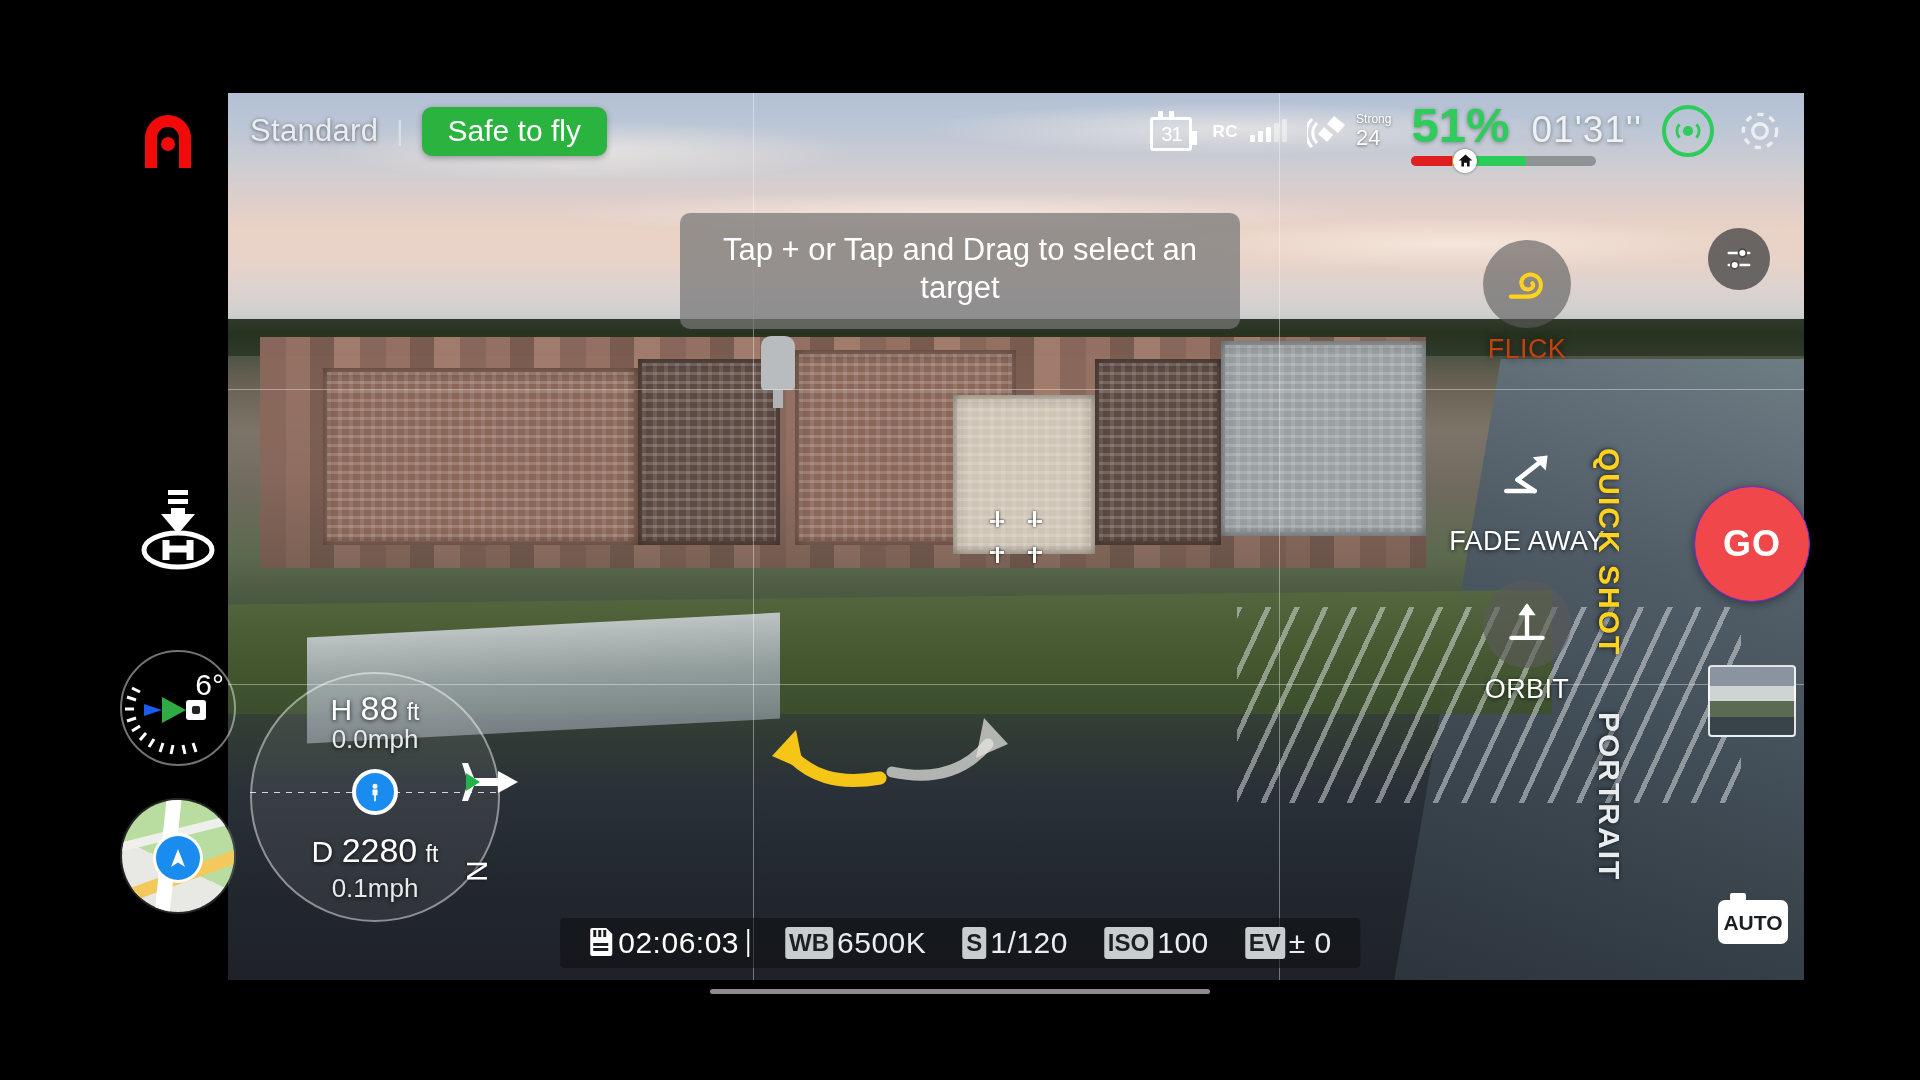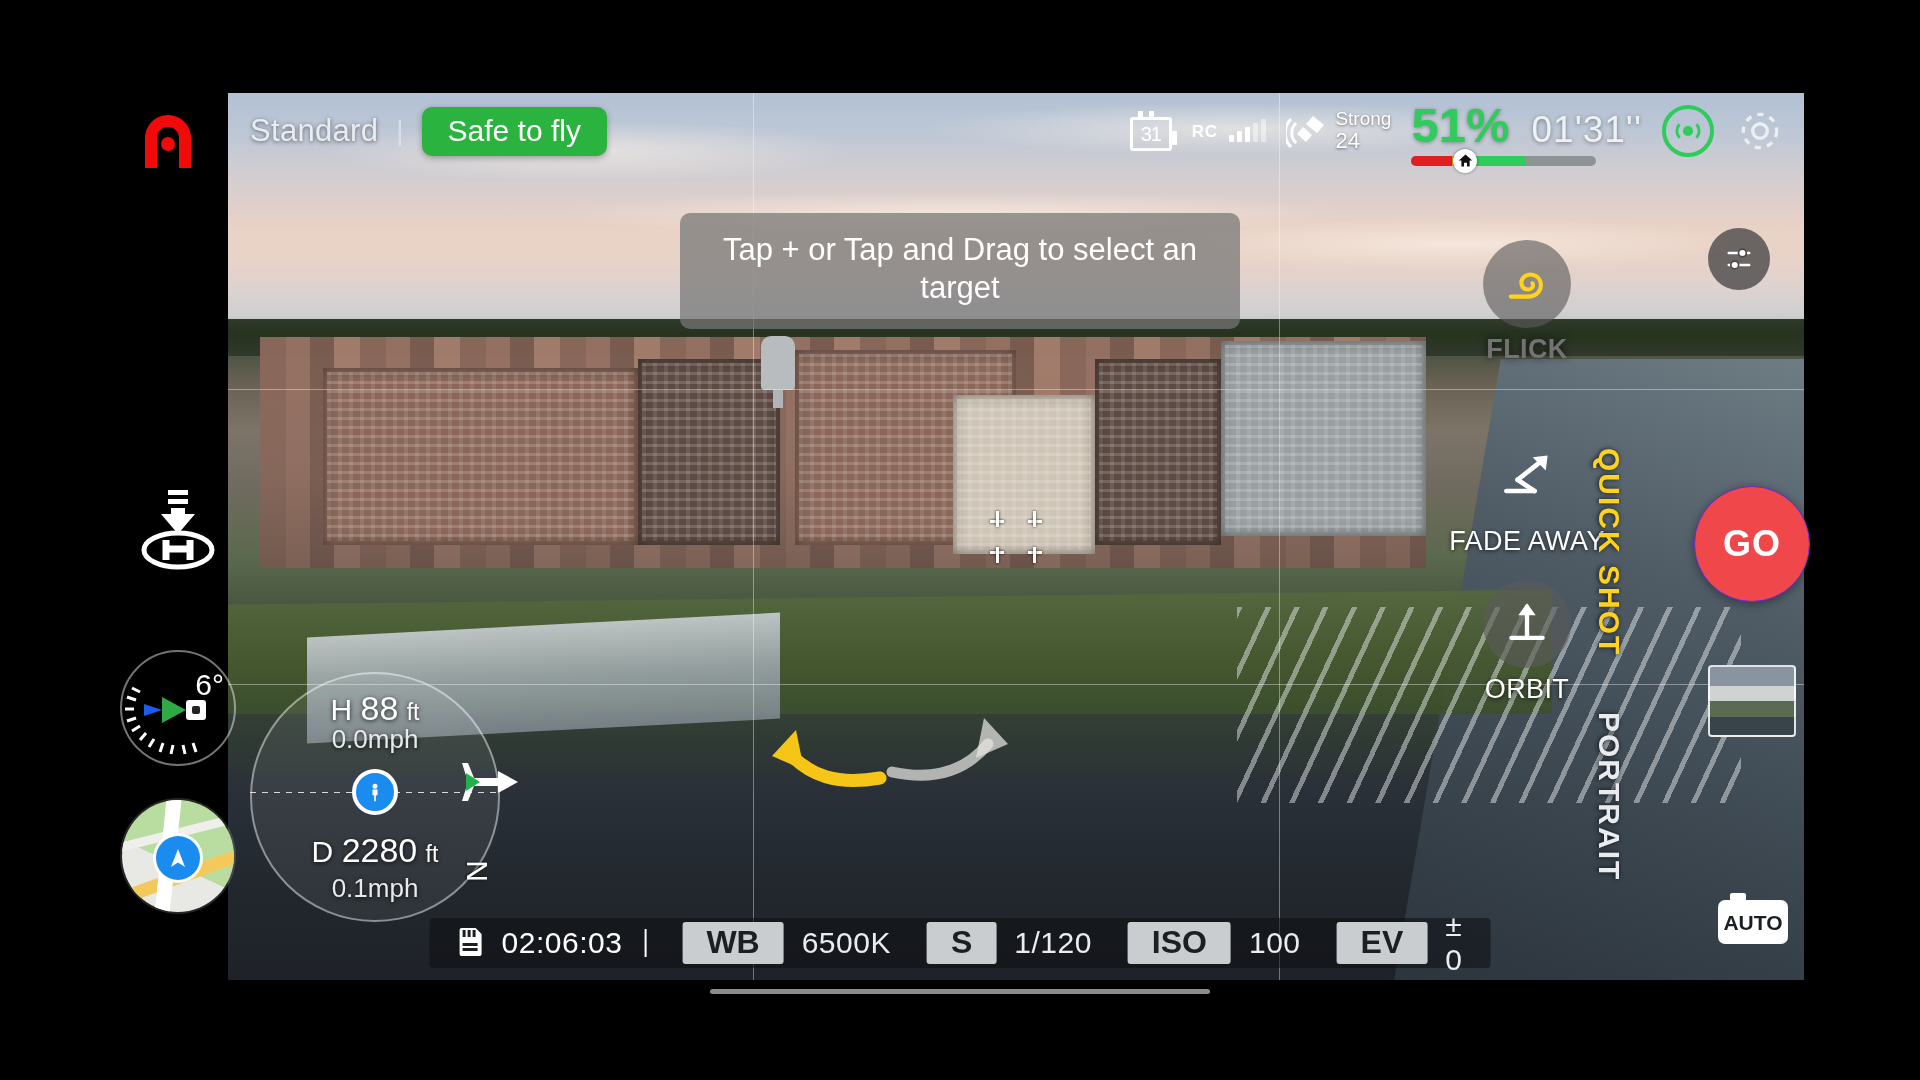--- a/index.html
+++ b/index.html
@@ -158,7 +158,7 @@
   .sat-group { display:flex; align-items:center; gap:7px; }
   .sat-icon { width:42px; height:36px; position:relative; }
   .sat-txt { display:flex; flex-direction:column; line-height:1.05; }
-  .sat-txt .s1 { color:#fff; font-size:19px; text-shadow:0 1px 3px rgba(0,0,0,.5); }
+  .sat-txt .s1 { color:#fff; font-size:12px; text-shadow:0 1px 3px rgba(0,0,0,.5); }
   .sat-txt .s2 { color:#fff; font-size:22px; text-shadow:0 1px 3px rgba(0,0,0,.5); }
 
   .batt-group { display:flex; flex-direction:column; align-items:flex-start; }

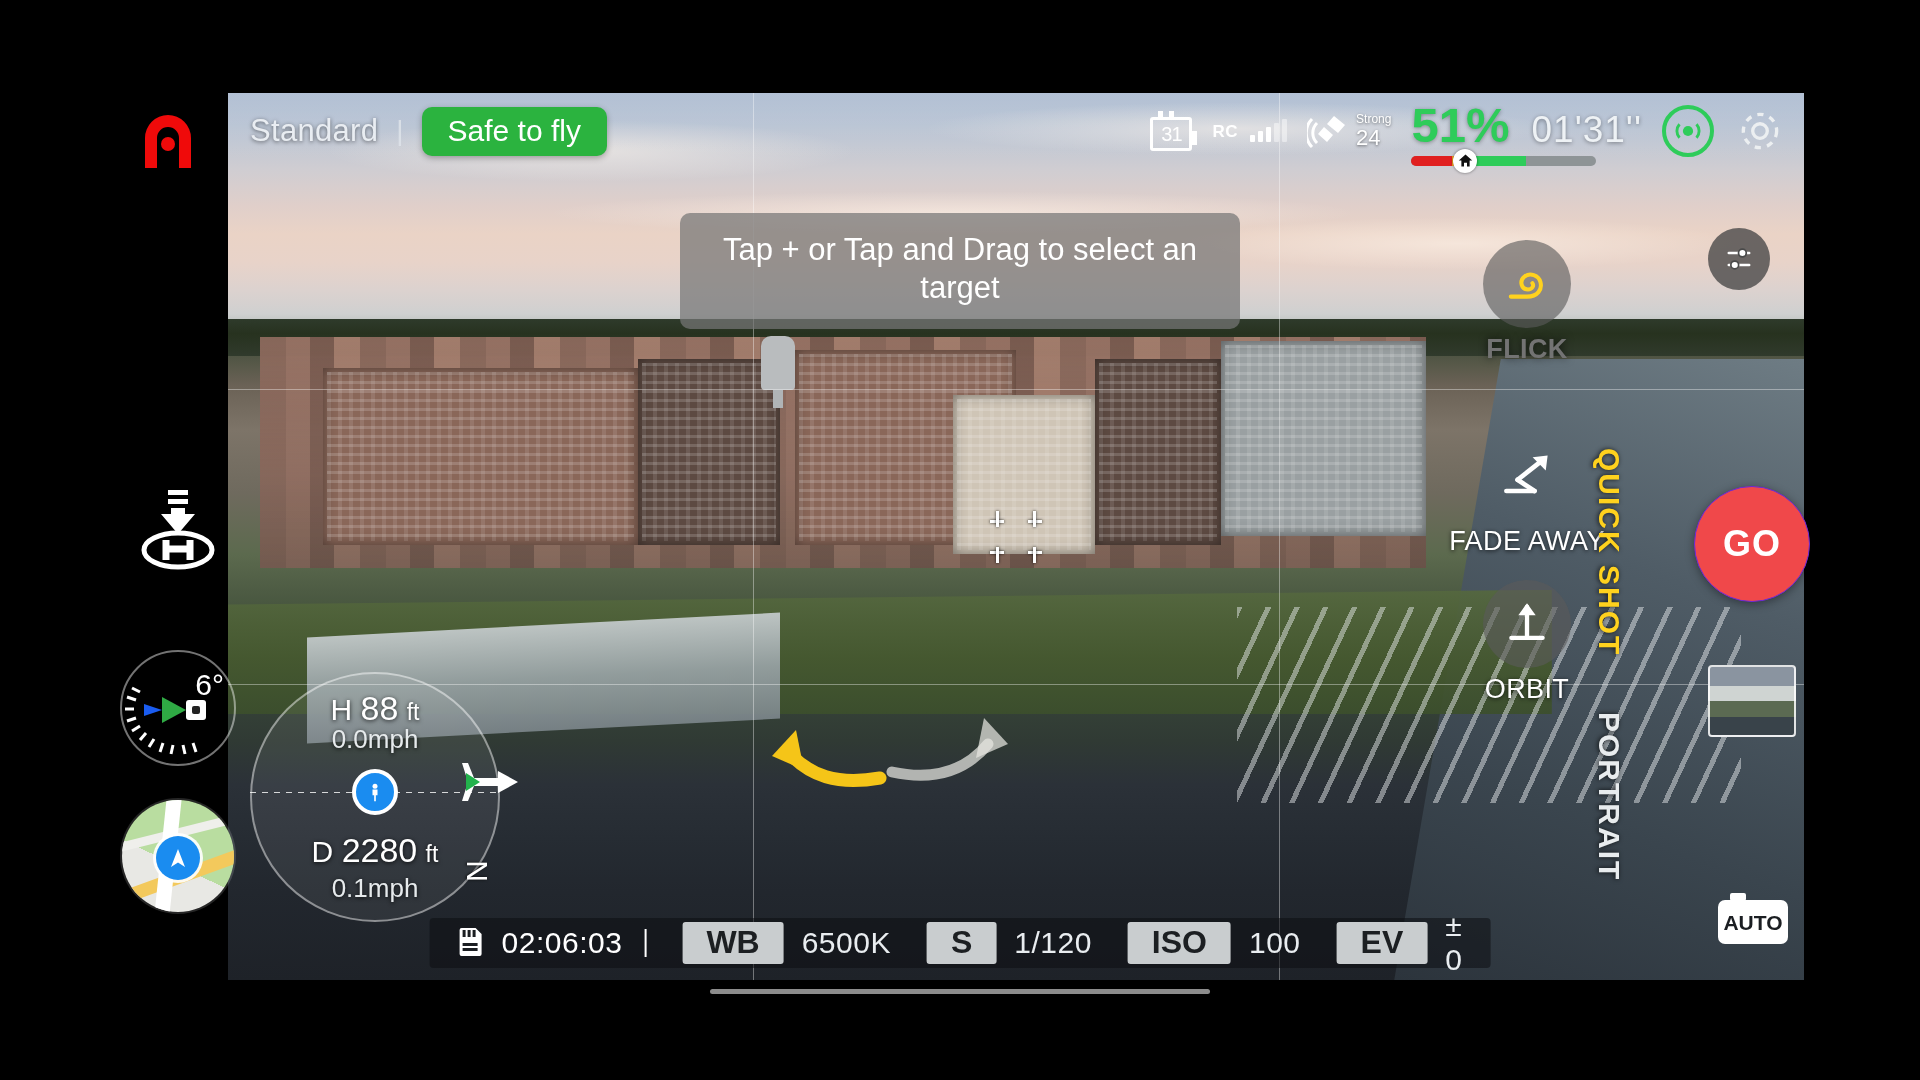--- a/index.html
+++ b/index.html
@@ -262,7 +262,7 @@
   }
   .qs-circle.plain { background:transparent; }
   .qs-label { color:#fff; font-size:27px; text-shadow:0 1px 4px rgba(0,0,0,.75); letter-spacing:.4px; }
-  .qs-label.active { color:#737373; text-shadow:0 0 8px rgba(0,0,0,.7); font-weight:bold; }
+  .qs-label.active { color:#c2410c; text-shadow:0 0 8px rgba(0,0,0,.7); font-weight:normal; }
 
   .vert-label {
     position:absolute; writing-mode:vertical-rl; text-orientation:mixed;

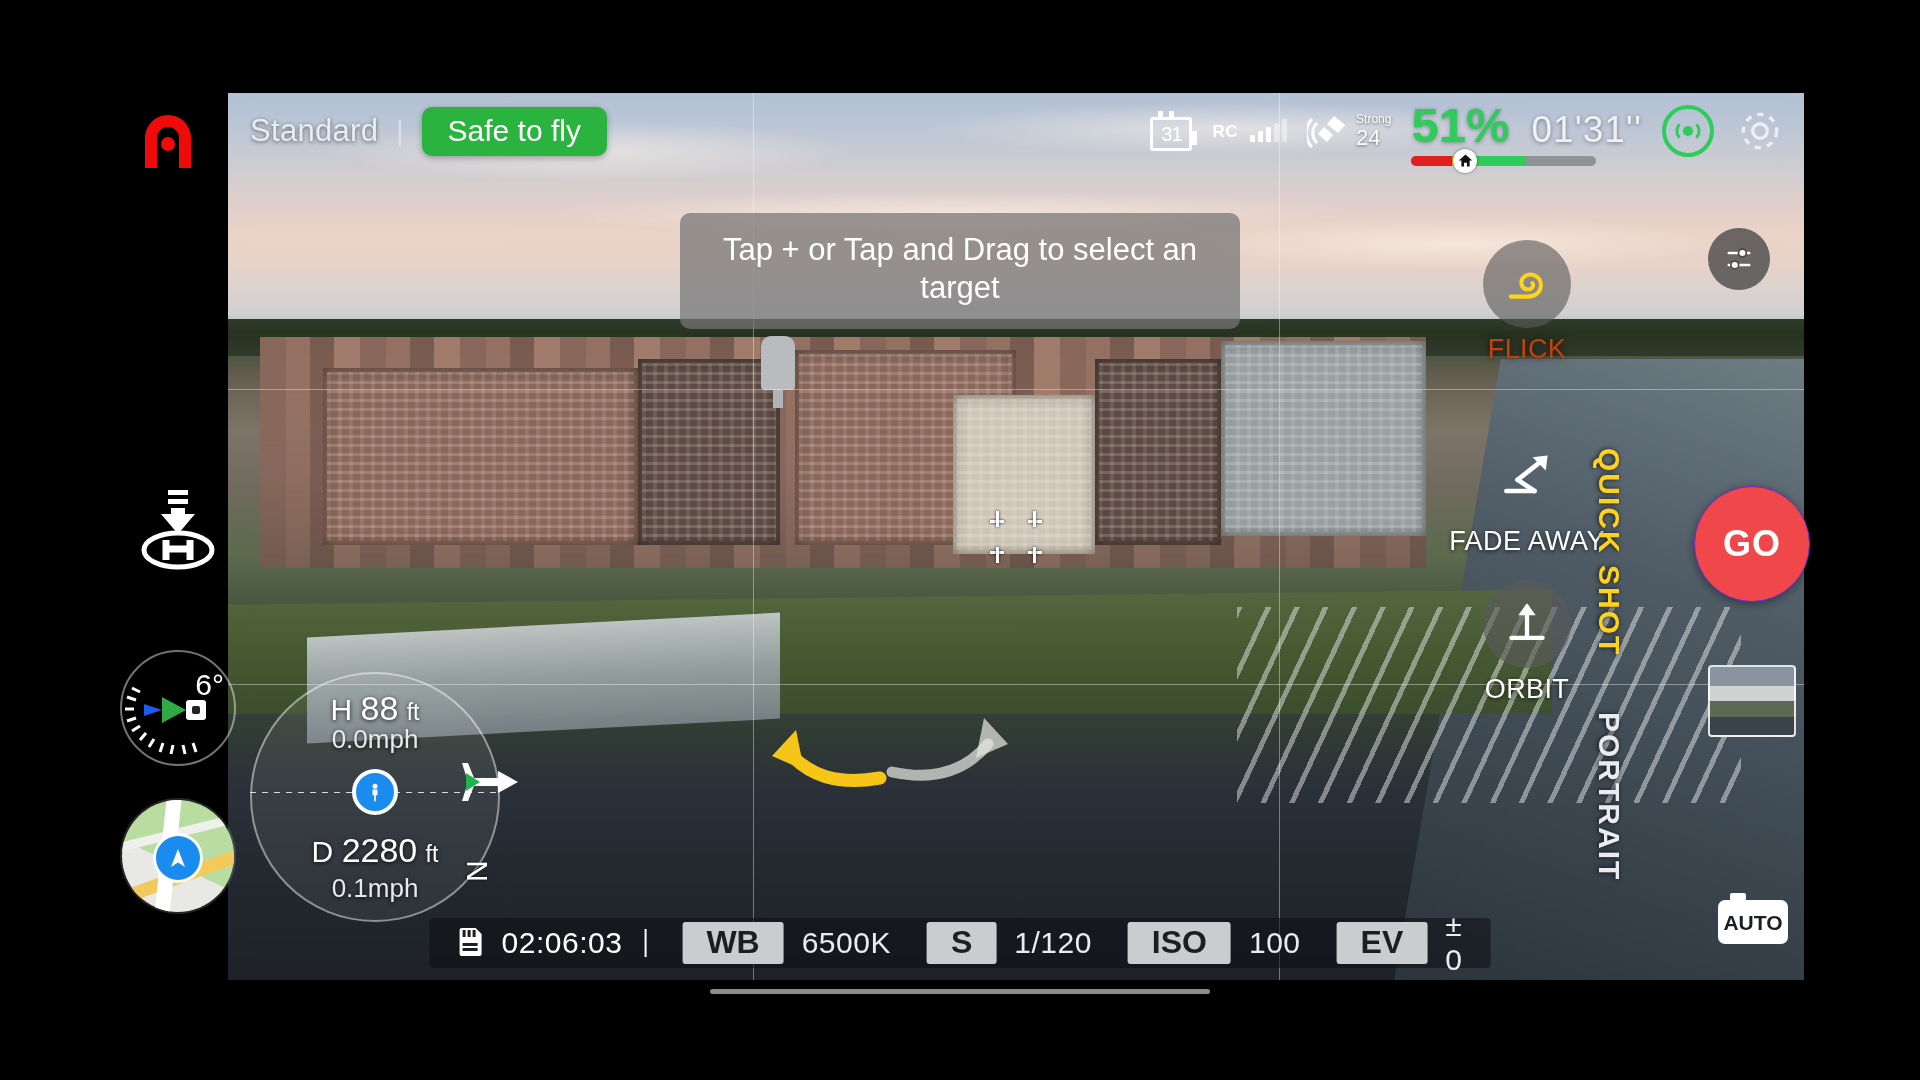--- a/index.html
+++ b/index.html
@@ -300,7 +300,7 @@
     display:flex; align-items:center; gap:0; height:50px;
     background:rgba(12,14,18,.55); border-radius:4px; padding:0 10px;
   }
-  .cam-seg { display:flex; align-items:center; gap:18px; padding:0 18px; }
+  .cam-seg { display:flex; align-items:center; gap:4px; padding:0 18px; }
   .cam-chip {
     background:#c9cdcf; color:#1c1f22; font-size:32px; font-weight:bold;
     padding:3px 24px; border-radius:3px; line-height:1.1;

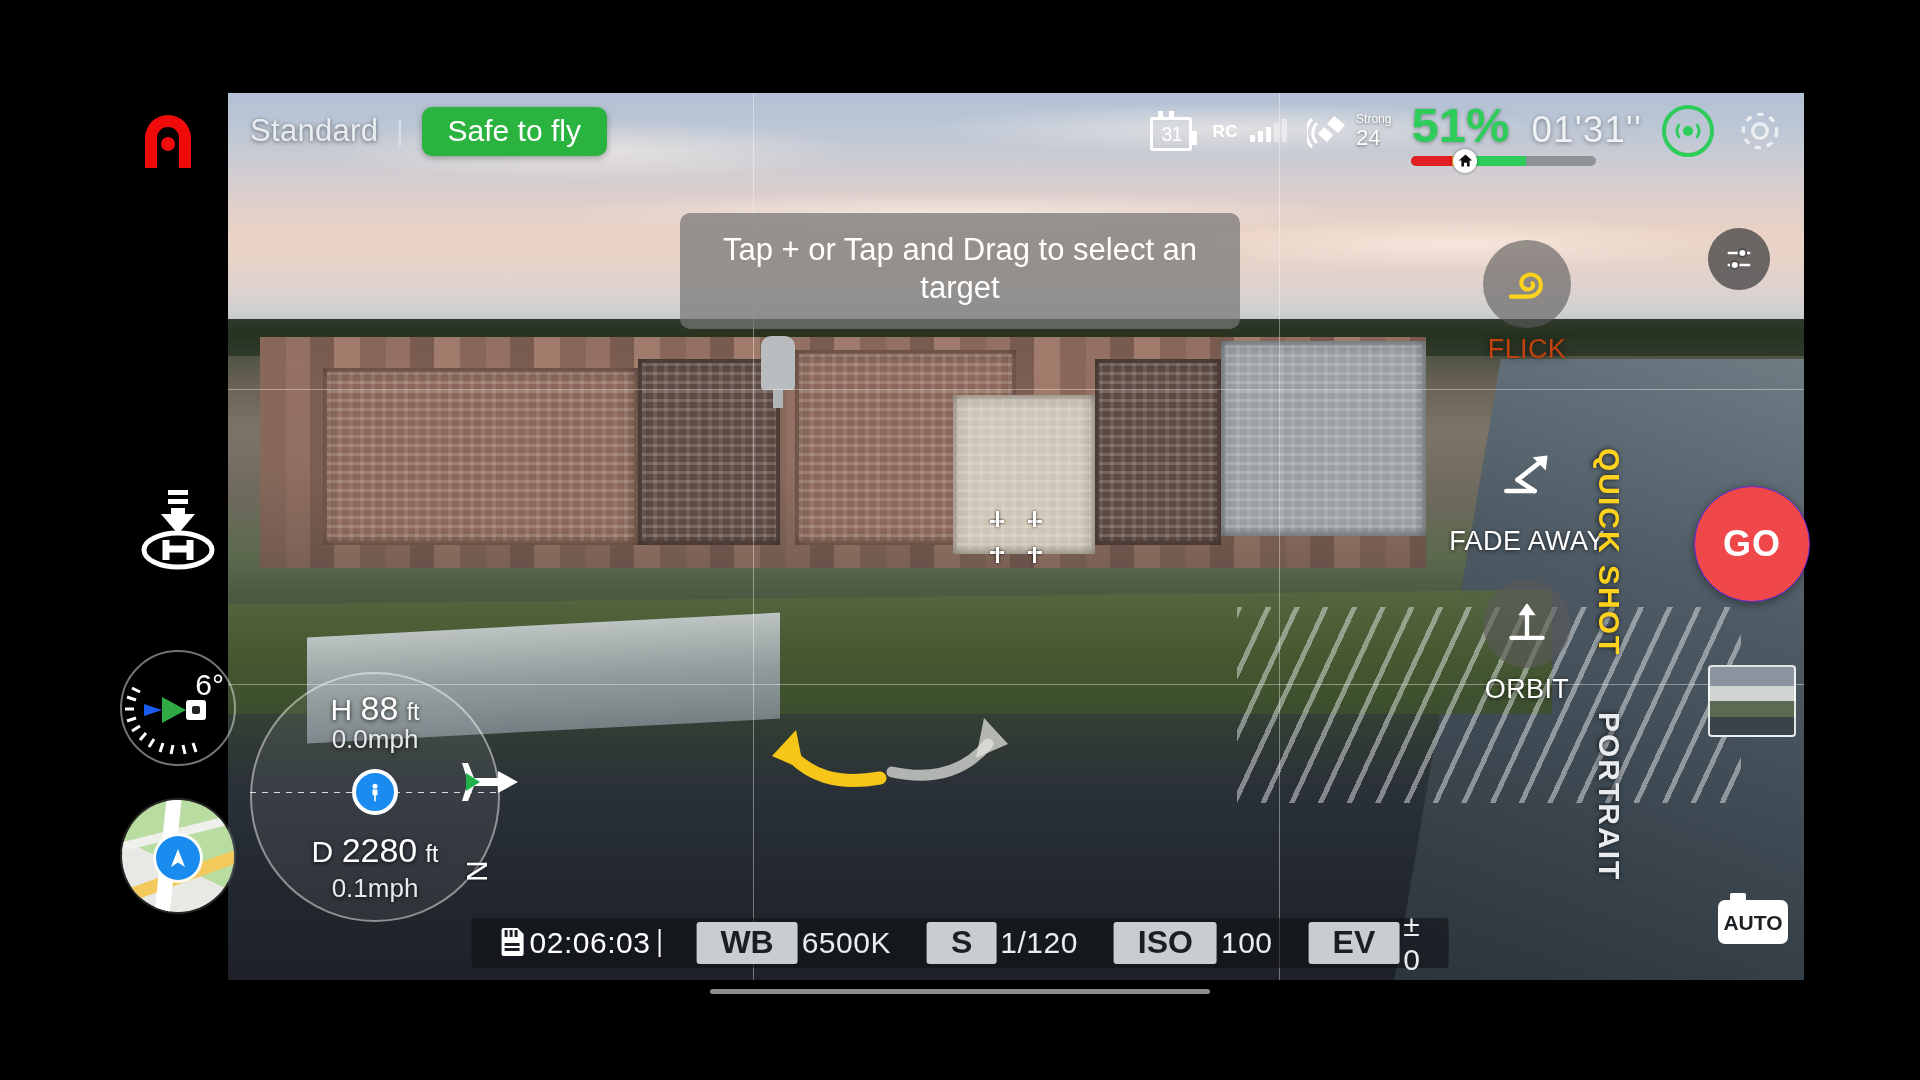--- a/index.html
+++ b/index.html
@@ -302,8 +302,8 @@
   }
   .cam-seg { display:flex; align-items:center; gap:4px; padding:0 18px; }
   .cam-chip {
-    background:#c9cdcf; color:#1c1f22; font-size:32px; font-weight:bold;
-    padding:3px 24px; border-radius:3px; line-height:1.1;
+    background:#c9cdcf; color:#1c1f22; font-size:24px; font-weight:bold;
+    padding:3px 4px; border-radius:3px; line-height:1.1;
   }
   .cam-val { color:#e9edf0; font-size:30px; letter-spacing:.5px; }
   .rec-time { color:#fff; font-size:30px; letter-spacing:.5px; }

